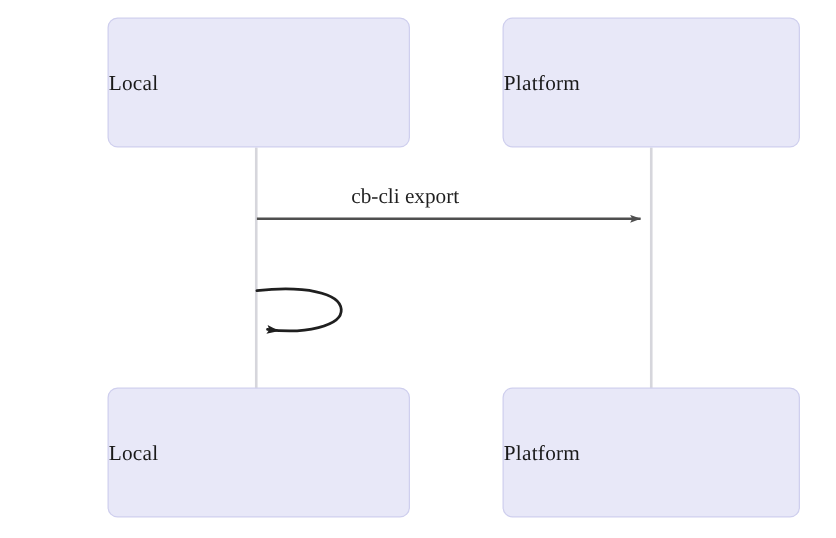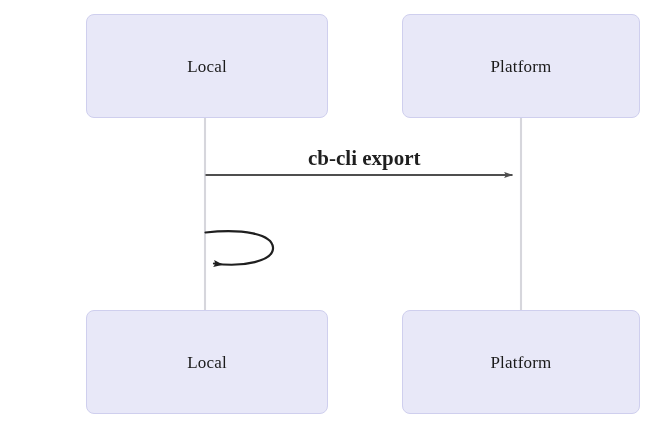--- a/index.html
+++ b/index.html
@@ -36,7 +36,7 @@
     border-radius: 8px;
     display: flex;
     align-items: center;
-    justify-content: center;
+    justify-content: flex-start;
     z-index: 3;
   }
   .actor-label {

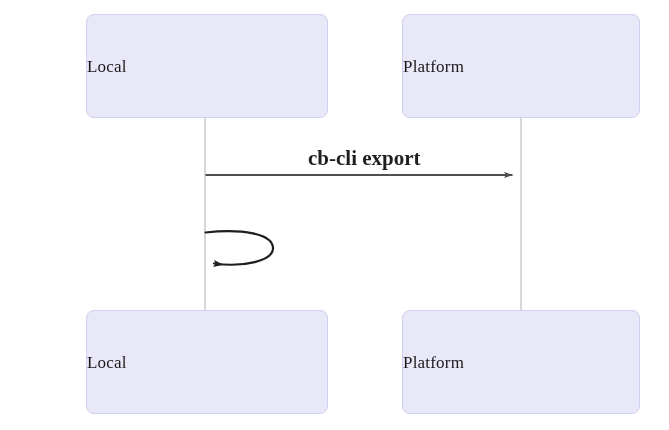--- a/index.html
+++ b/index.html
@@ -57,10 +57,9 @@
     line-height: 1;
   }
   #message-label-export {
-    font-size: 21px;
-    left: 308px;
+    font-size: 17px;
+    left: 281px;
     top: 148px;
-    font-weight: bold;
   }
   #note-label-folder {
     font-size: 16px;

